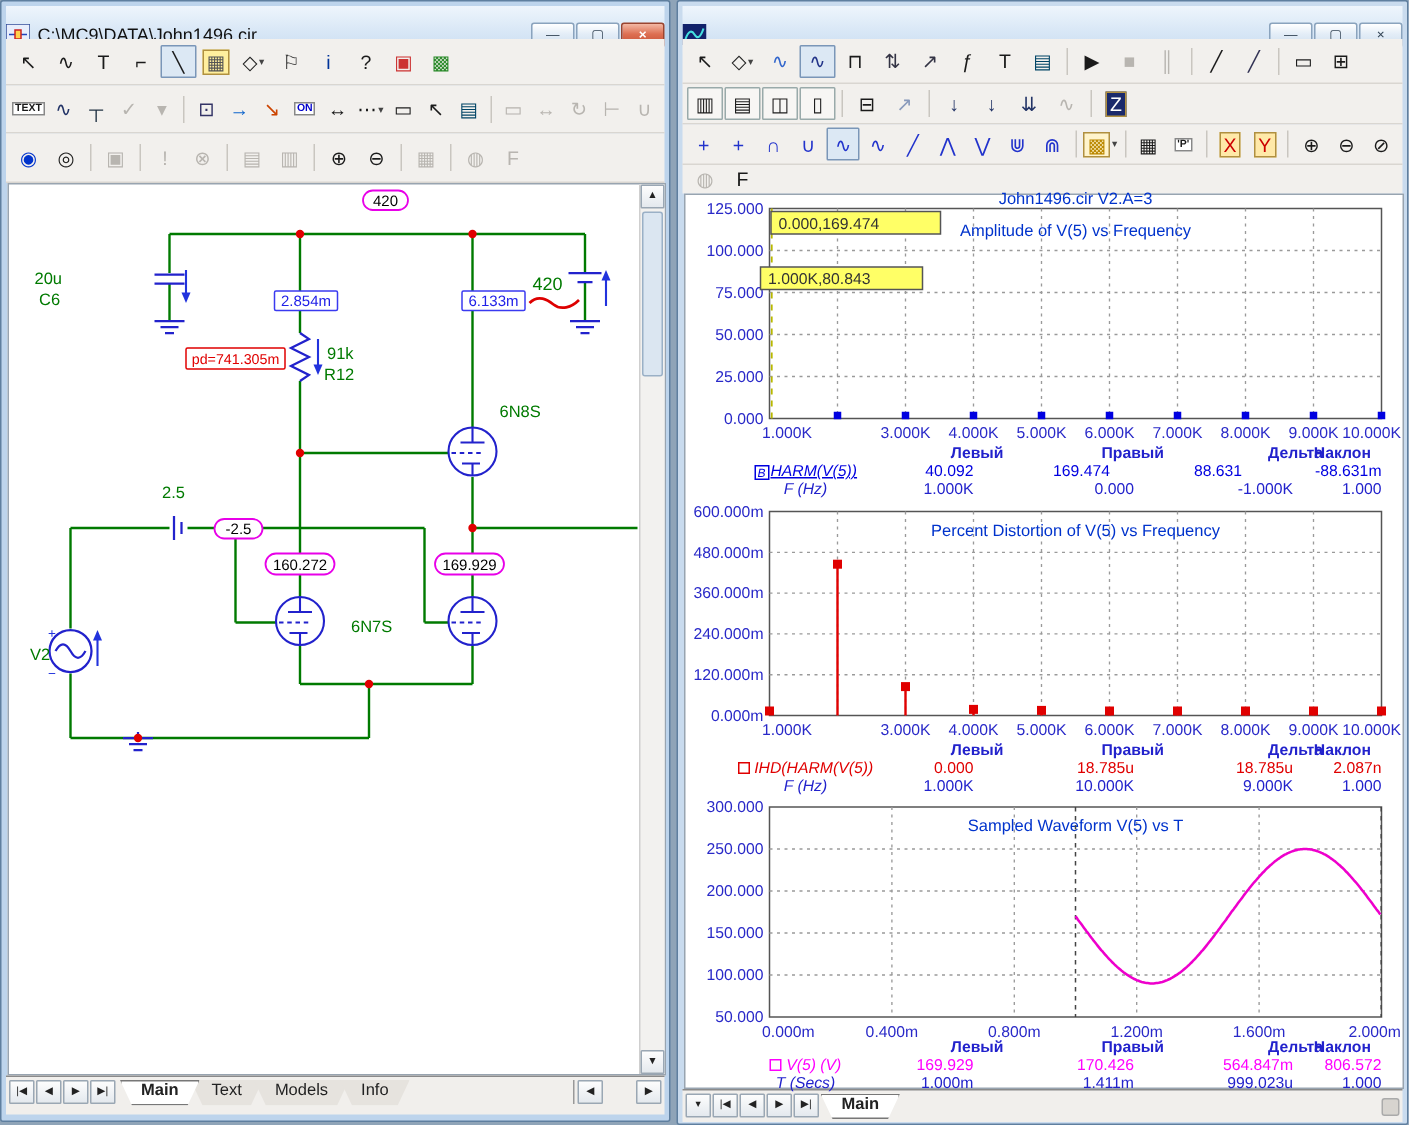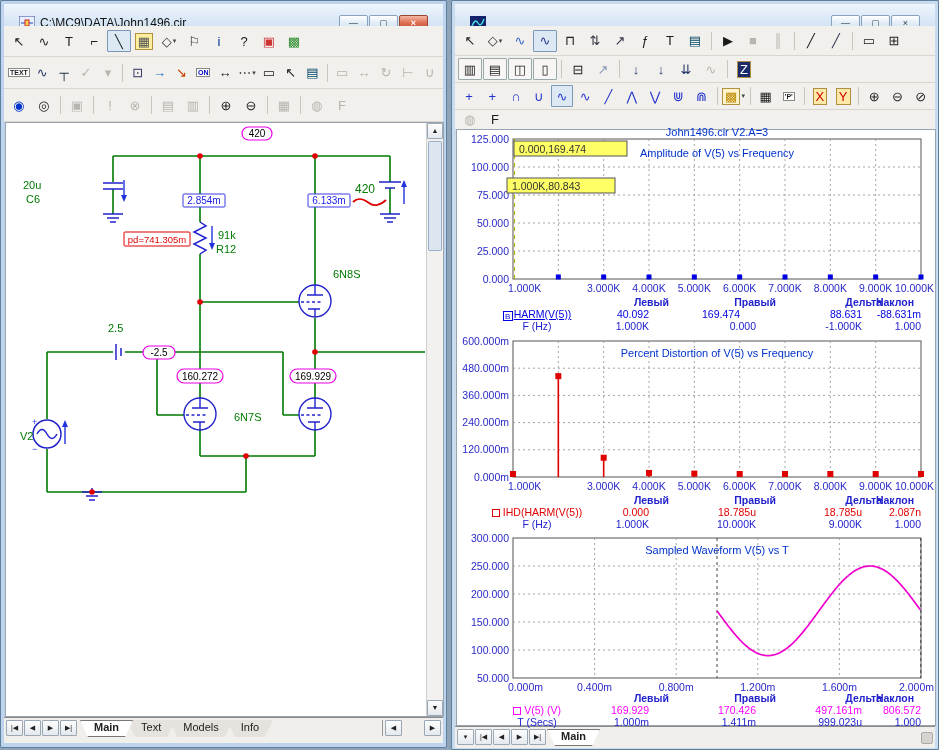--- a/index.html
+++ b/index.html
@@ -10,7 +10,7 @@
   .win.inactive { background:#c9dbee; }
   .titlebar { position:absolute; left:3px; right:3px; top:3px; height:38px;
     background:linear-gradient(#eef5fc,#d8e7f6 45%,#c3d8ef);
-    display:flex; align-items:center; padding:0 15px; gap:5px; }
+    display:flex; align-items:center; padding:0 0; gap:5px; }
   .title-text { font-size:12px; color:#111; white-space:nowrap; }
   .winbtns { margin-left:auto; display:flex; gap:1px; }
   .wbtn { width:29px; height:17px; border:1px solid #8aa3bd; border-radius:2px;

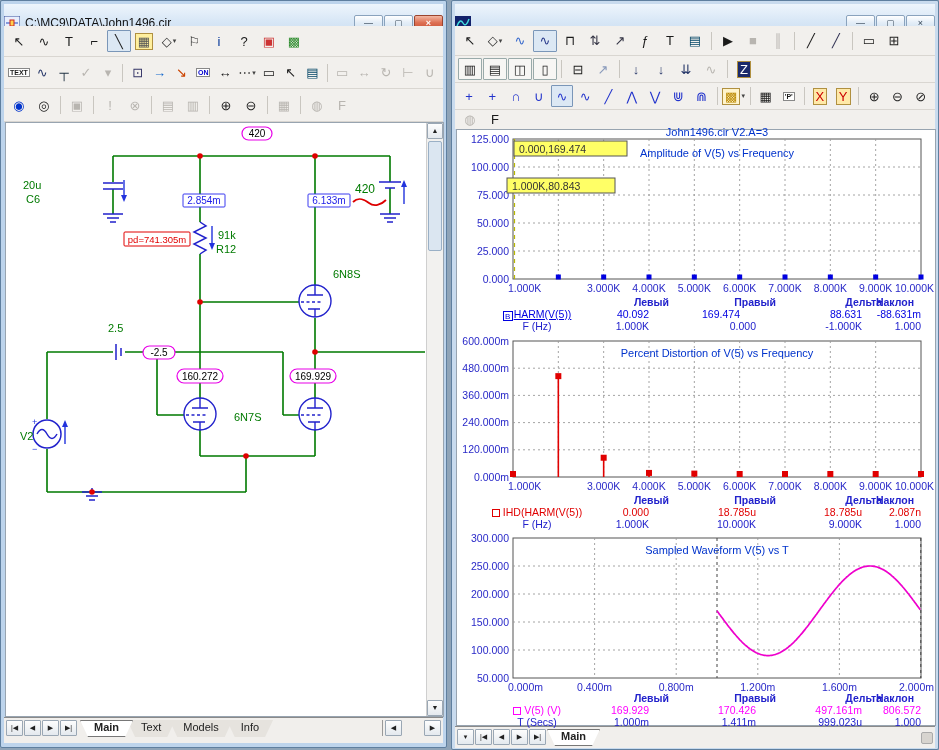--- a/index.html
+++ b/index.html
@@ -39,7 +39,7 @@
   .chart-table { position:absolute; left:0; width:488px; font-size:10.5px; }
   .ct-row { position:absolute; left:0; width:488px; height:12px; }
   .ct-cell { position:absolute; text-align:right; white-space:nowrap; }
-  .ct-label { position:absolute; left:30px; width:110px; text-align:center; white-space:nowrap; }
+  .ct-label { position:absolute; left:30px; width:110px; text-align:center; white-space:nowrap;font-style:italic; }
   .mk-b { display:inline-block; width:10px; height:10px; border:1px solid #0000e0; color:#0000e0;
     font-size:8px; line-height:10px; text-align:center; margin-right:1px; vertical-align:-1px; }
   .mk-sq { display:inline-block; width:8px; height:8px; border:1.5px solid; margin-right:3px; vertical-align:-1px; }

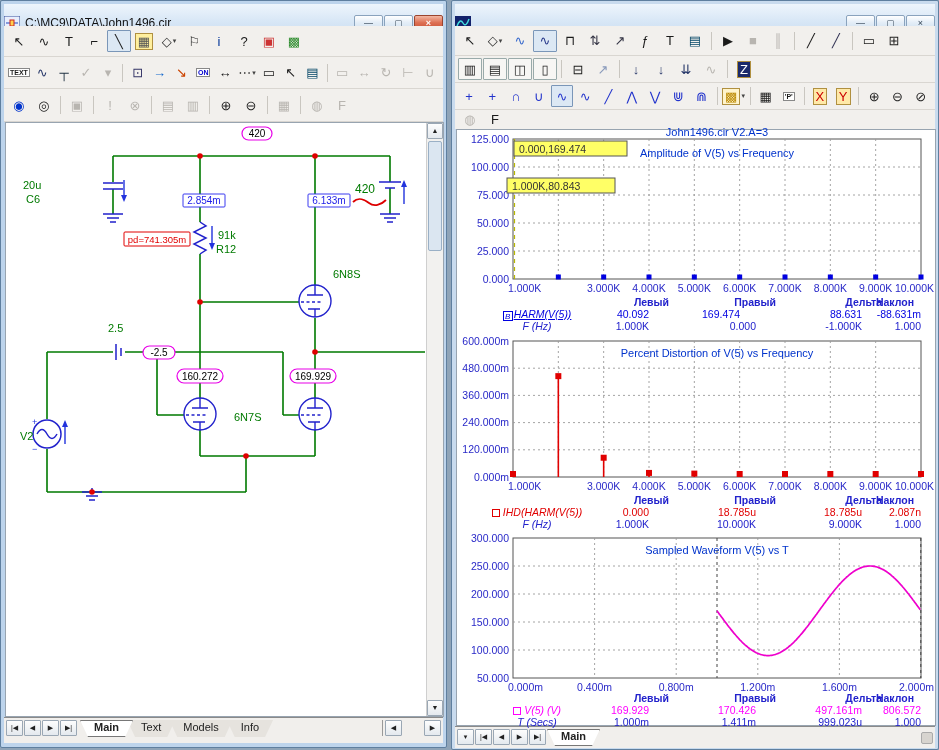--- a/index.html
+++ b/index.html
@@ -672,7 +672,7 @@
           <div class="ct-label" style="color: rgb(0, 0, 224);"><span class="mk-b">B</span><span class="u">HARM(V(5))</span></div>
           <div class="ct-cell" style="left: 97px; width: 100px; color: rgb(0, 0, 224);">40.092</div>
           <div class="ct-cell" style="left: 188px; width: 100px; color: rgb(0, 0, 224);">169.474</div>
-          <div class="ct-cell" style="left: 310px; width: 100px; color: rgb(0, 0, 224);">88.631</div>
+          <div class="ct-cell" style="left: 310px; width: 100px; color: rgb(0, 0, 224); text-align: center;">88.631</div>
           <div class="ct-cell" style="left: 369px; width: 100px; color: rgb(0, 0, 224);">-88.631m</div>
         </div>
         <div class="ct-row" style="top: 24px;">

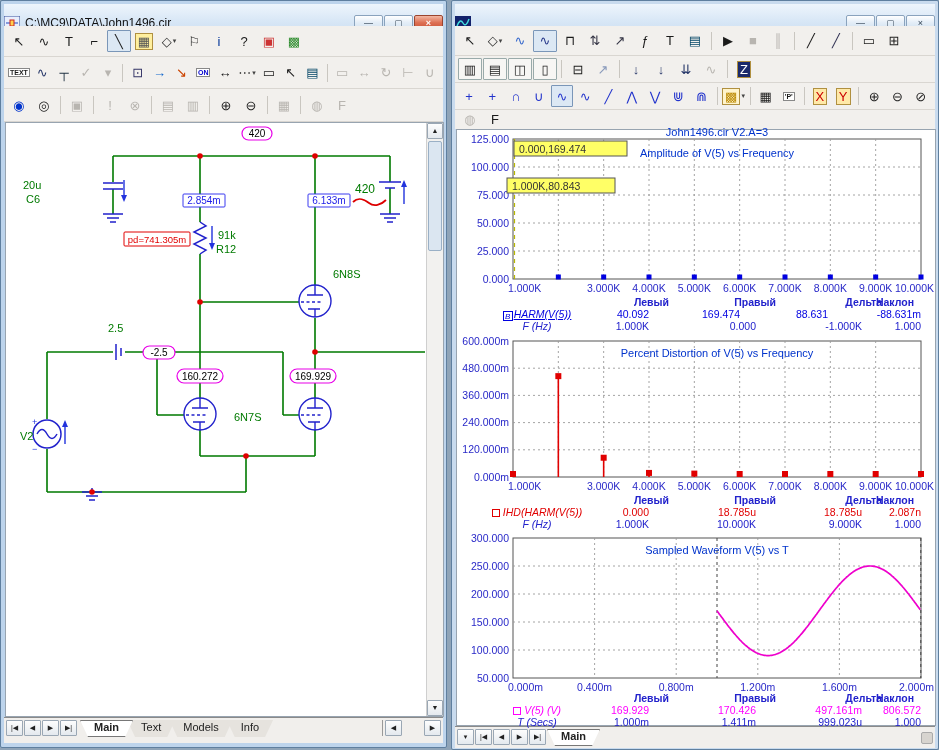--- a/index.html
+++ b/index.html
@@ -716,7 +716,7 @@
           <div class="ct-label" style="color: rgb(255, 0, 255);"><span class="mk-sq" style="border-color: rgb(255, 0, 255);"></span><span>V(5) (V)</span></div>
           <div class="ct-cell" style="left: 97px; width: 100px; color: rgb(255, 0, 255);">169.929</div>
           <div class="ct-cell" style="left: 204px; width: 100px; color: rgb(255, 0, 255);">170.426</div>
-          <div class="ct-cell" style="left: 310px; width: 100px; color: rgb(255, 0, 255);">497.161m</div>
+          <div class="ct-cell" style="left: 310px; width: 100px; color: rgb(255, 0, 255);">564.847m</div>
           <div class="ct-cell" style="left: 369px; width: 100px; color: rgb(255, 0, 255);">806.572</div>
         </div>
         <div class="ct-row" style="top: 24px;">

